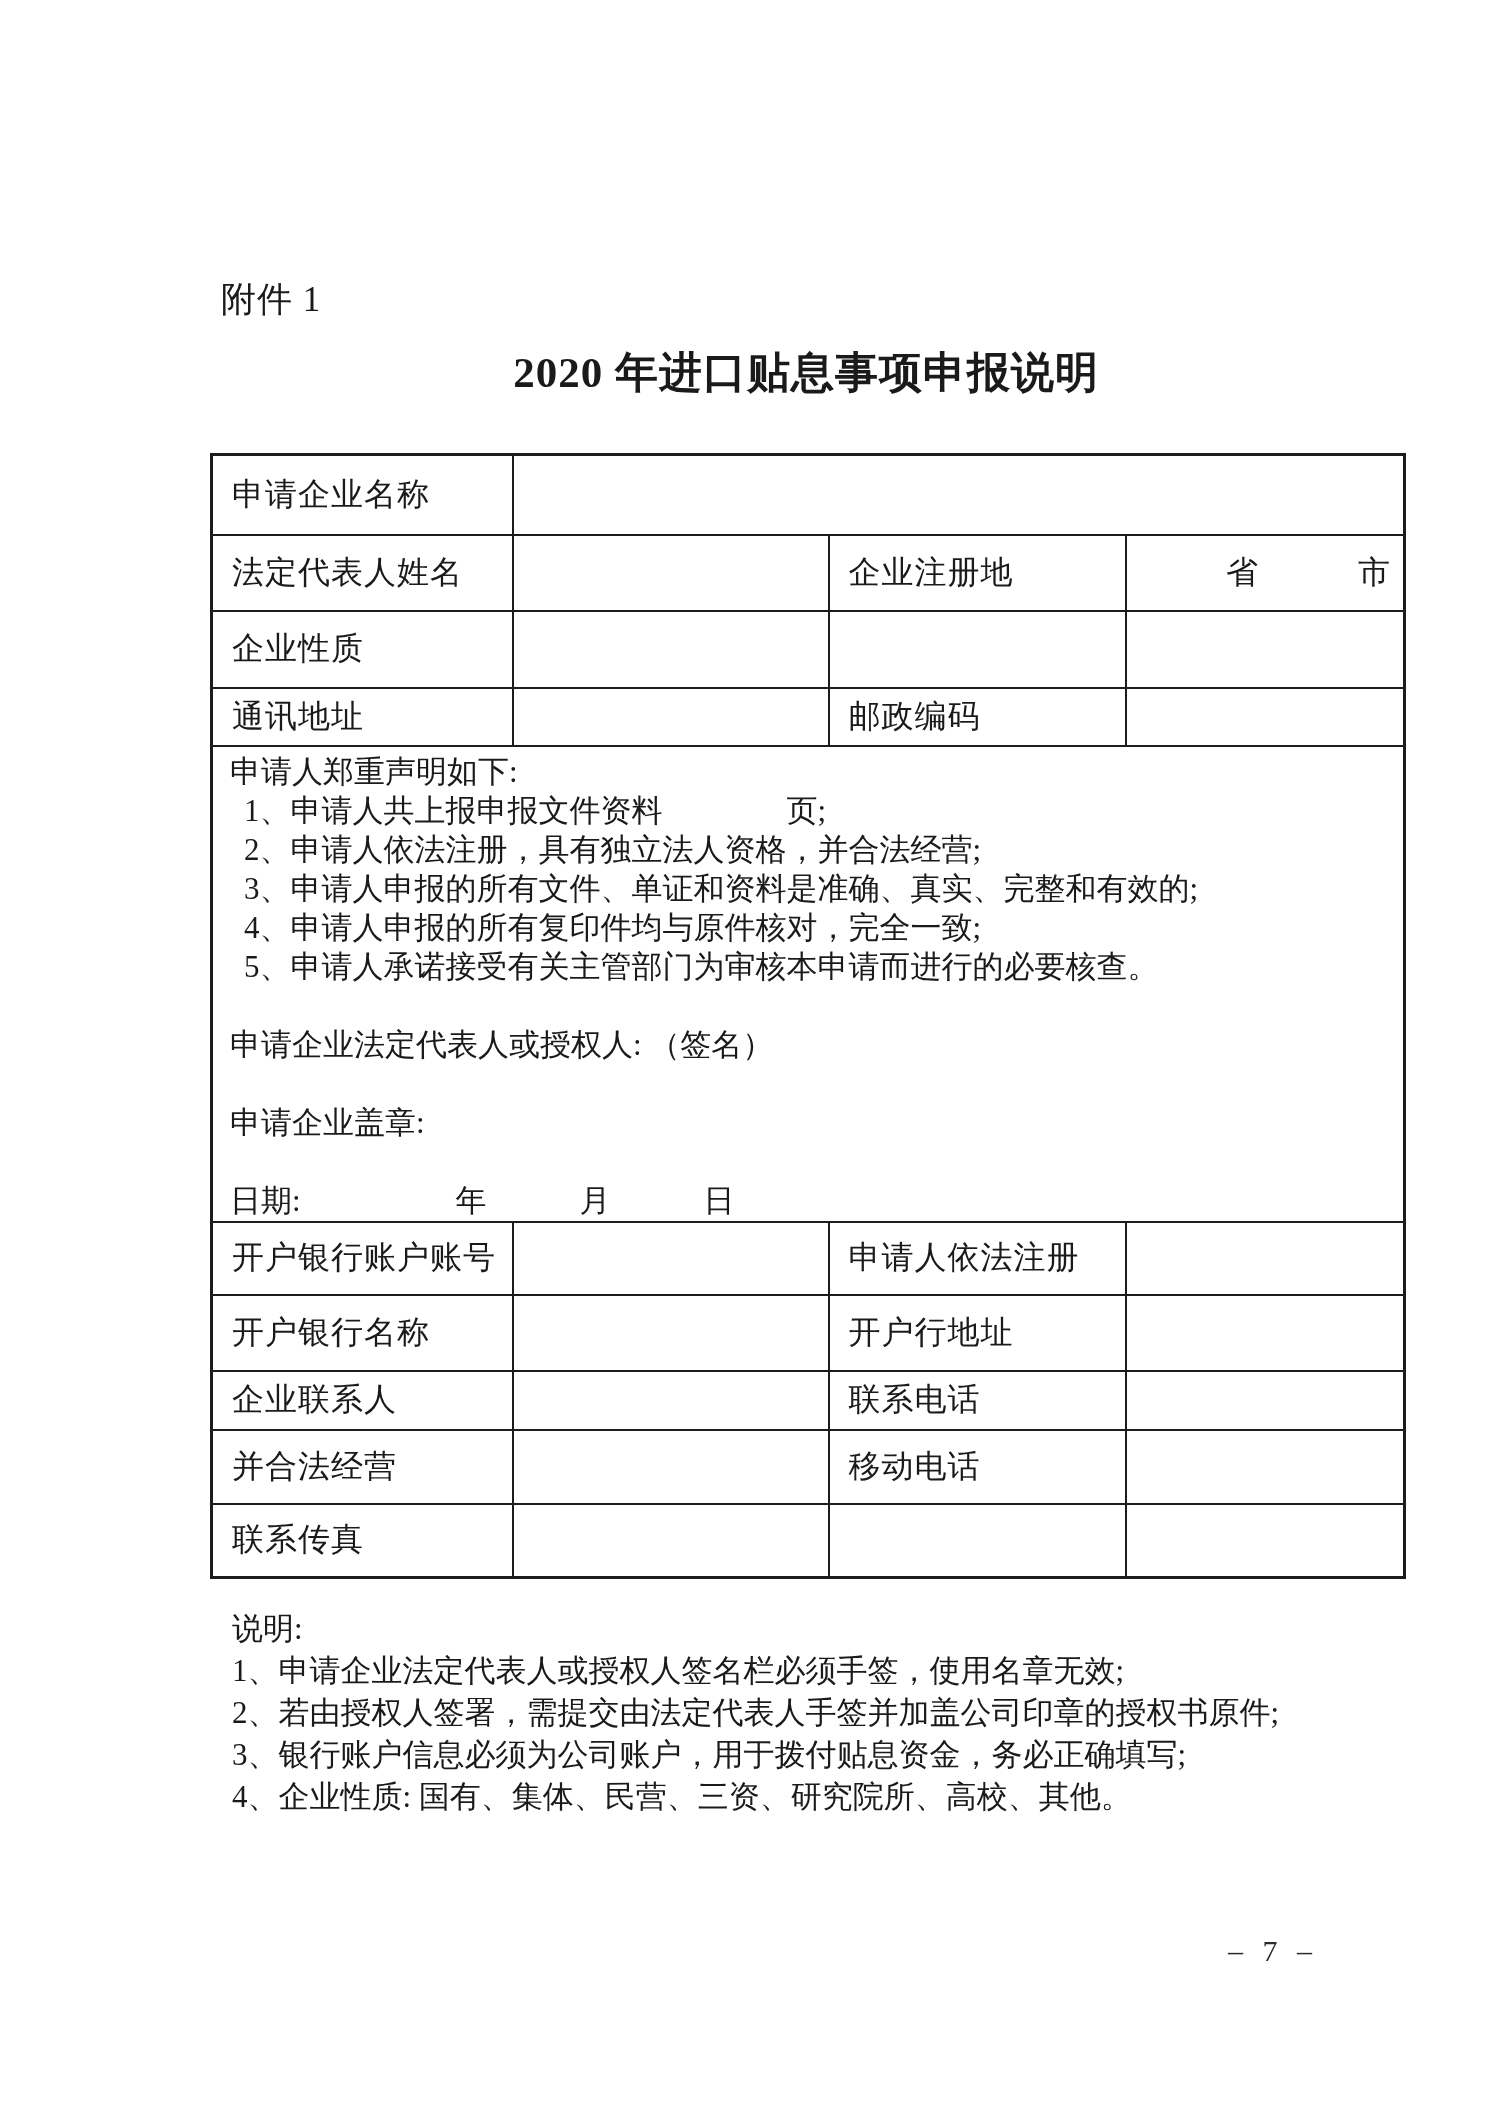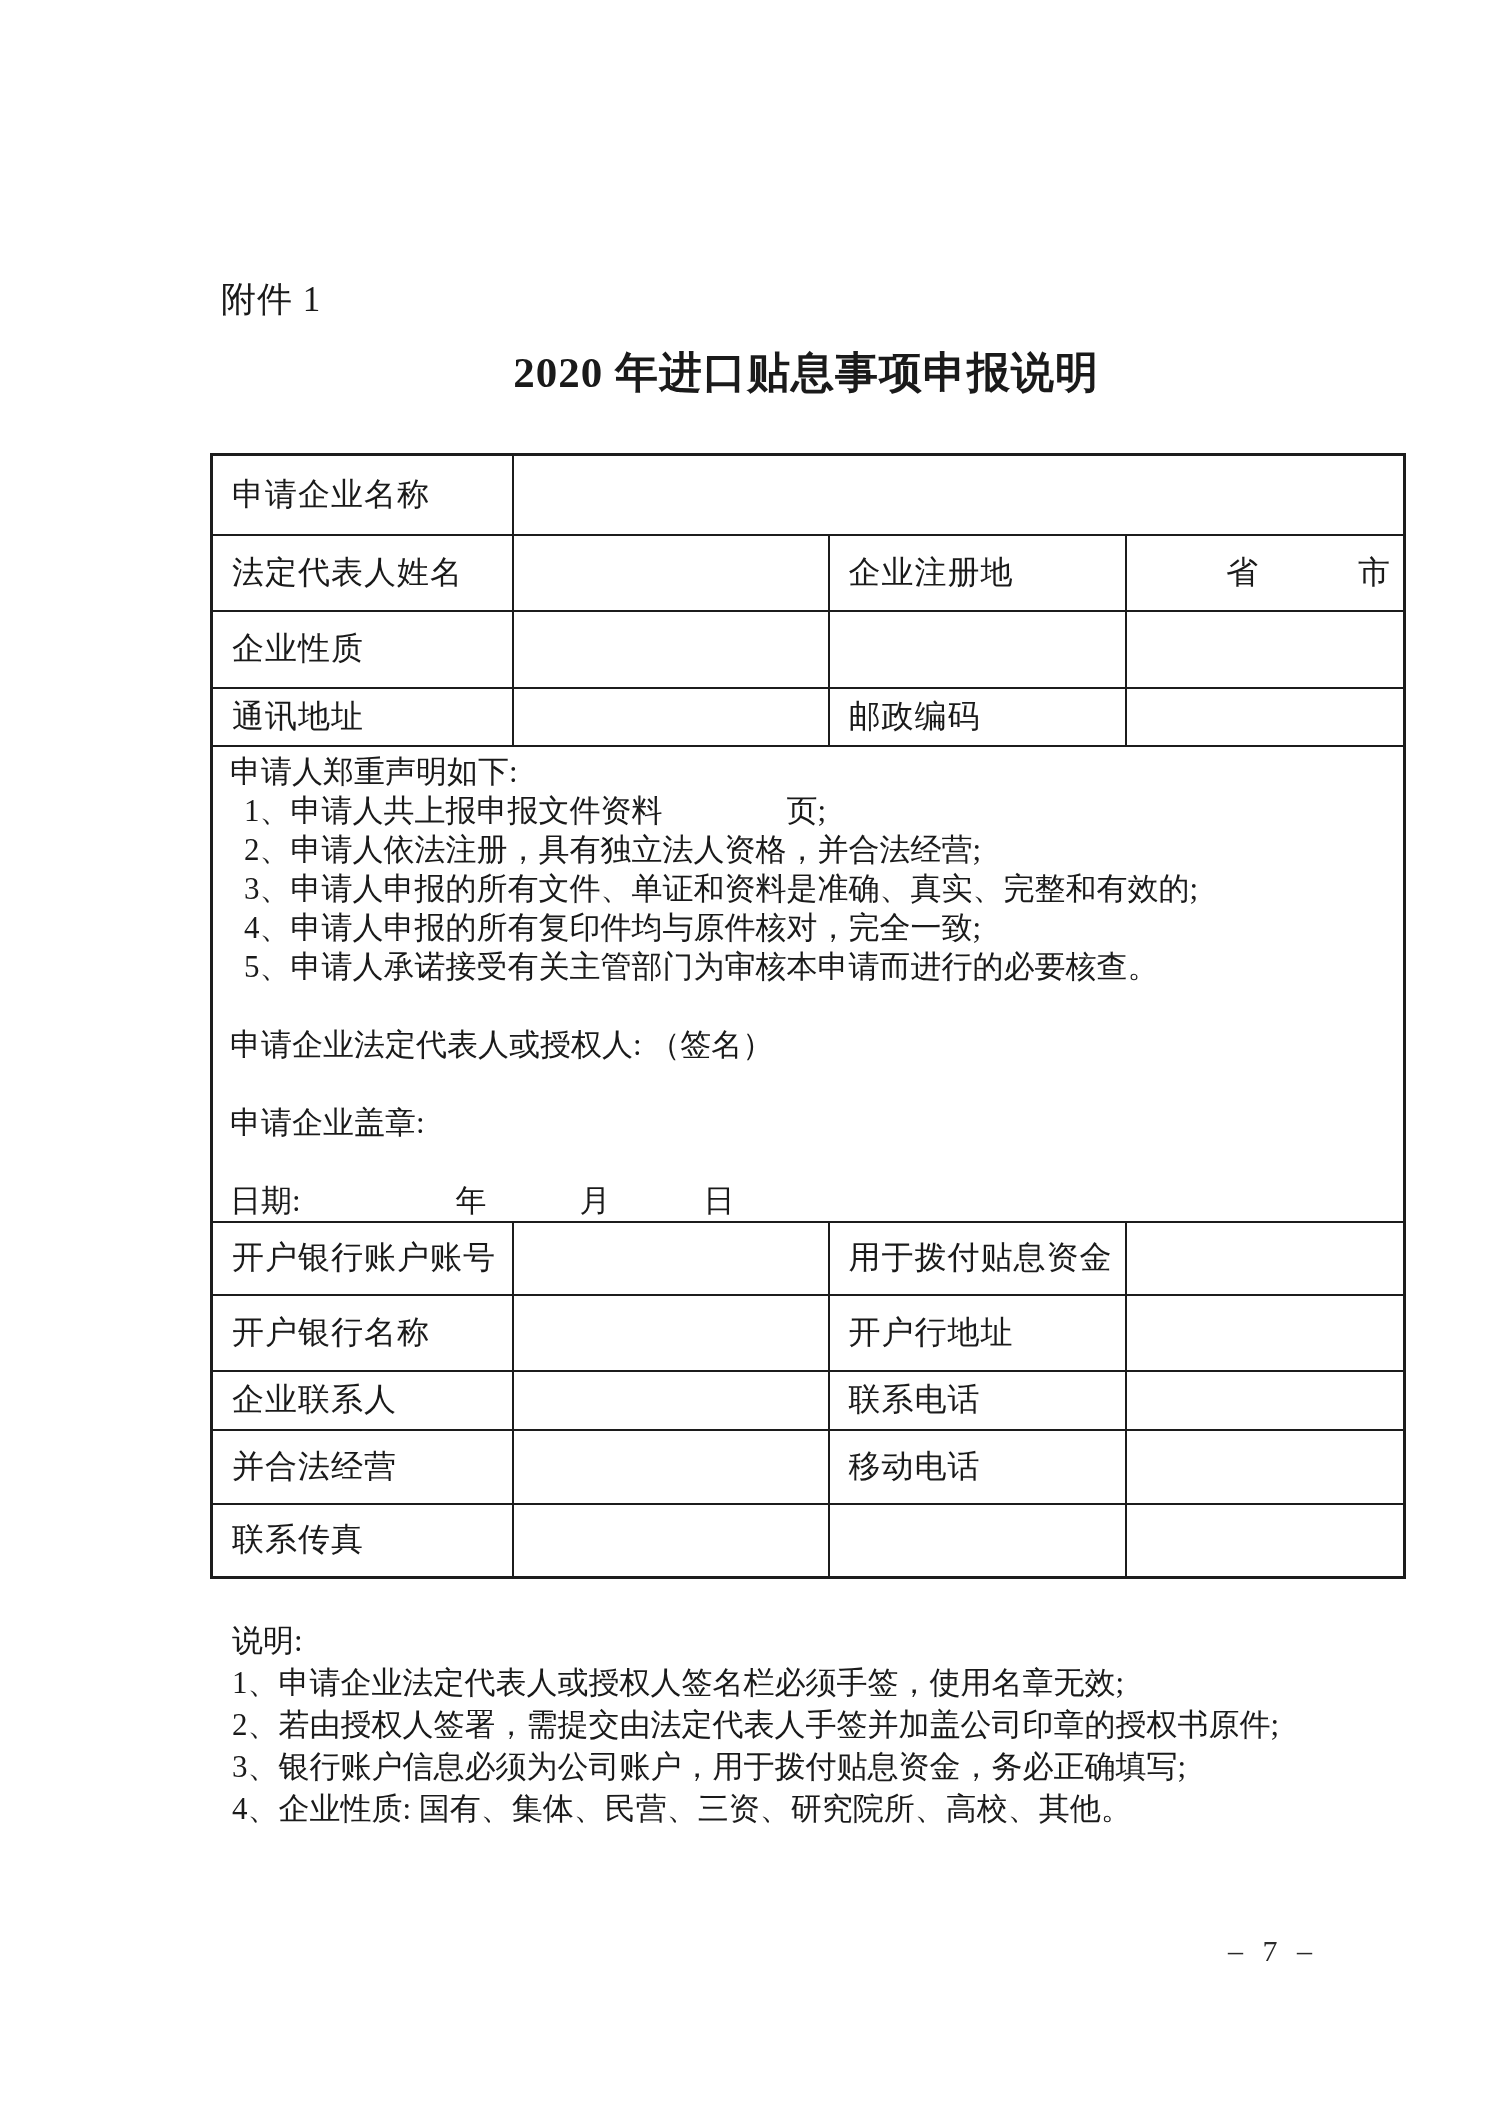--- a/index.html
+++ b/index.html
@@ -129,7 +129,7 @@
   <tr style="height:73px">
     <td class="lbl">开户银行账户账号</td>
     <td class="val"></td>
-    <td class="lbl">用于拨付贴息资金</td>
+    <td class="lbl">申请人依法注册</td>
     <td class="val"></td>
   </tr>
   <tr style="height:76px">

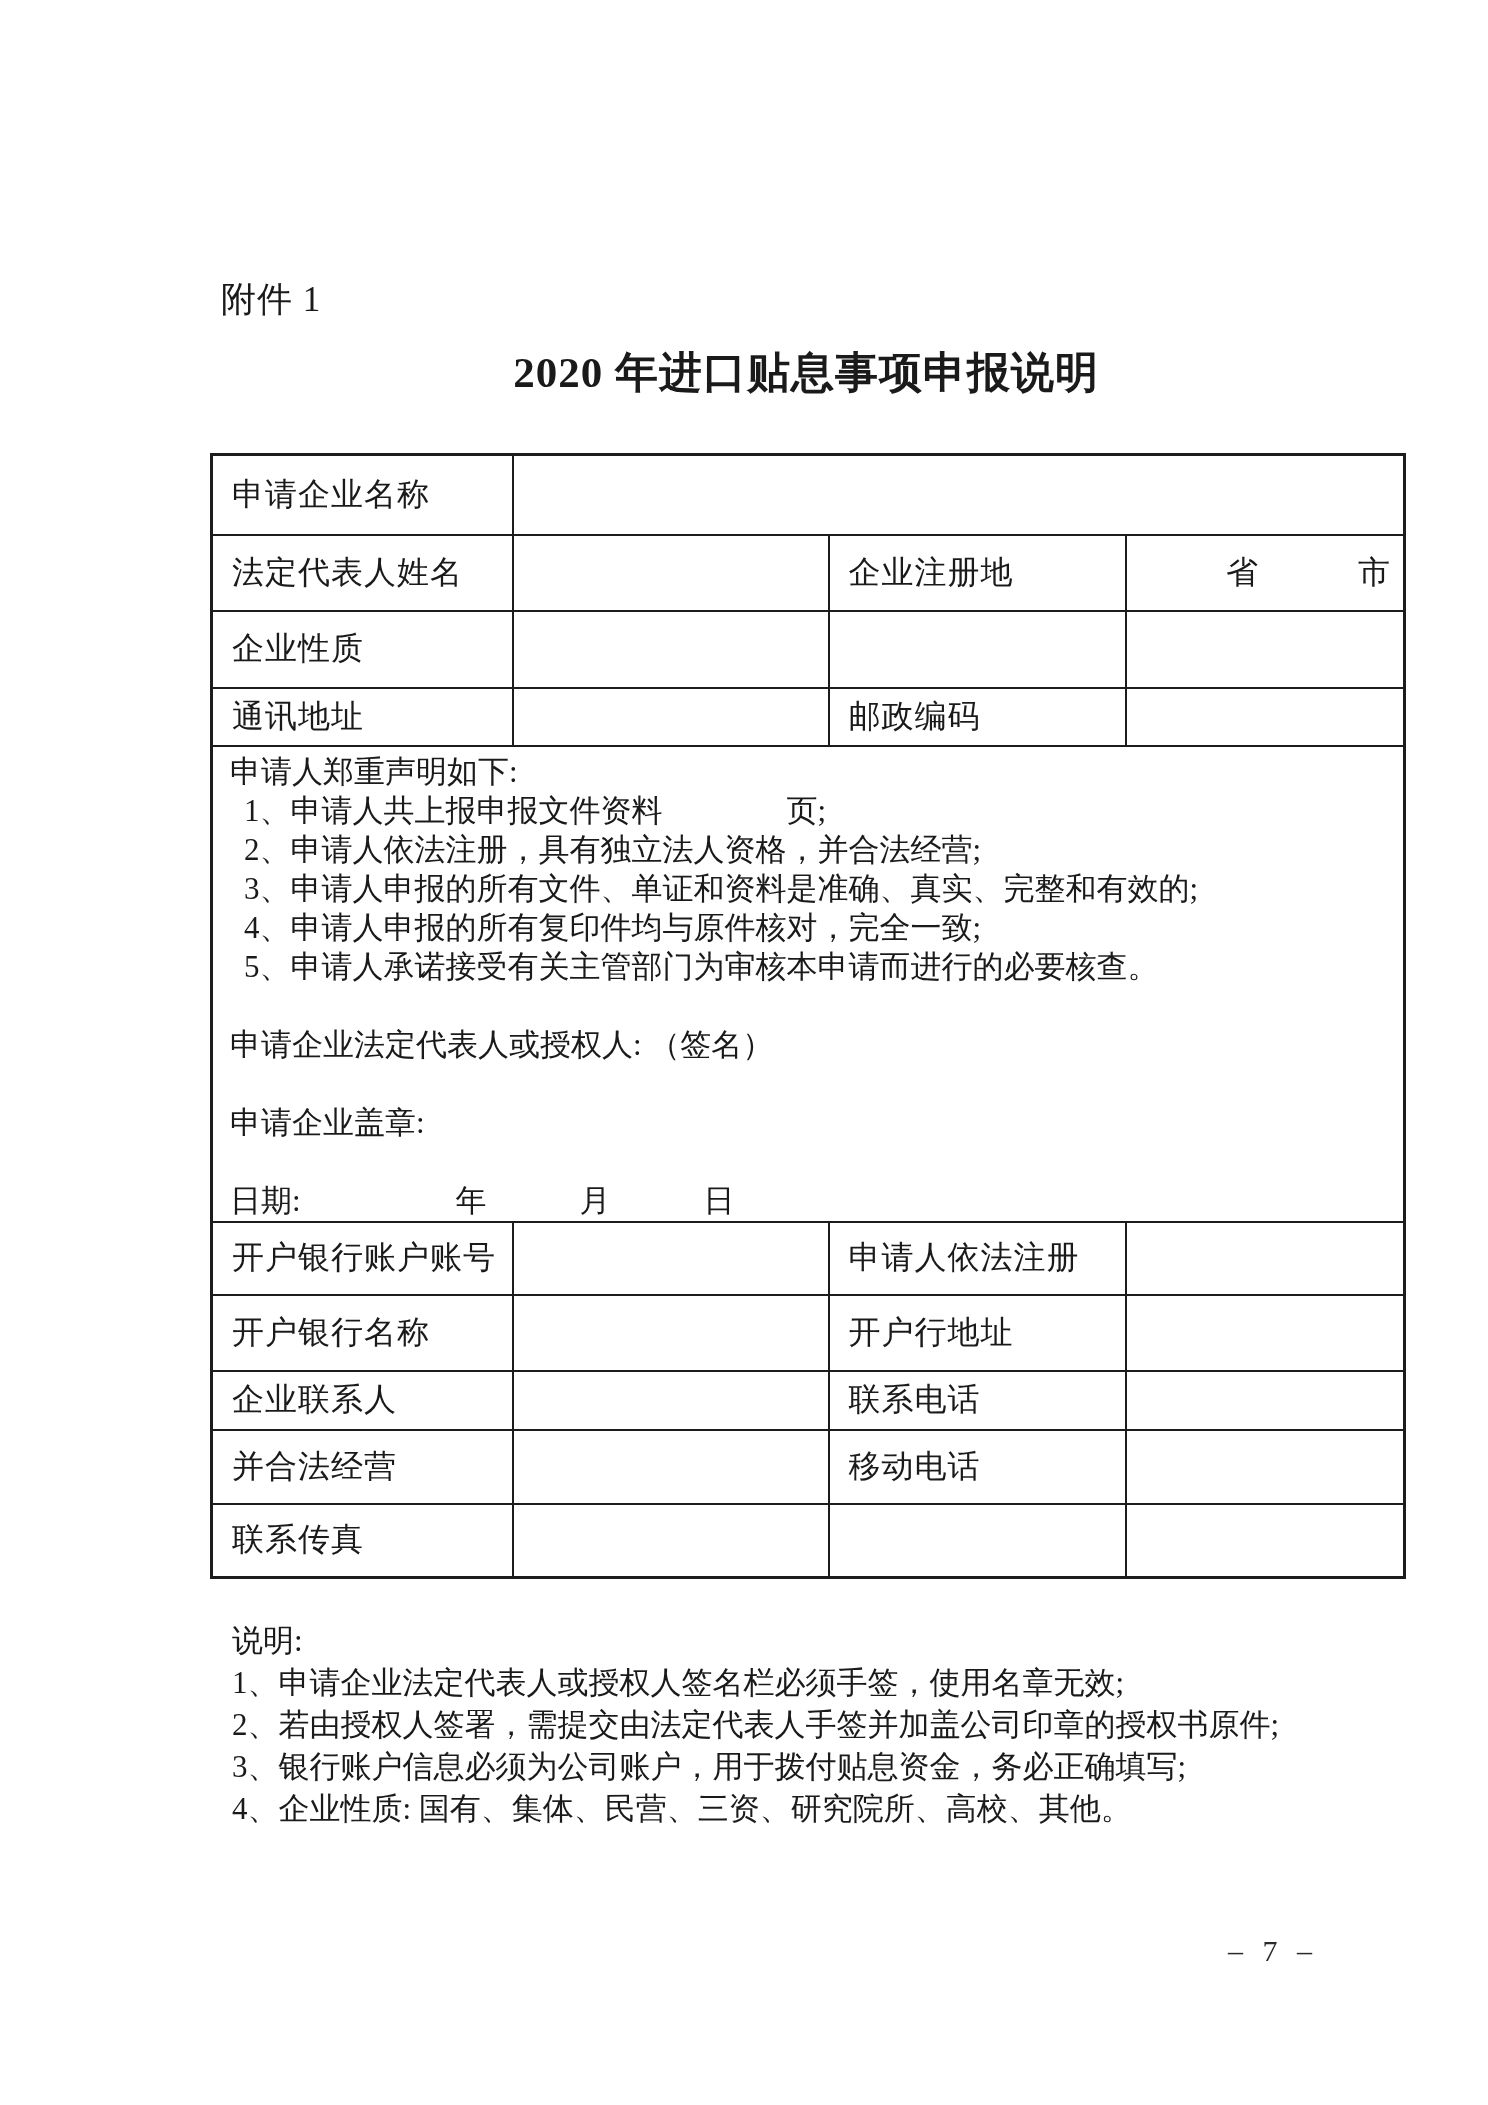--- a/index.html
+++ b/index.html
@@ -61,7 +61,6 @@
     top: 1608px;
     width: 1190px;
     font-size: 31px;
-    margin-top: 12px;
   }
   .note-line { line-height: 42px; white-space: nowrap; }
   .page-number {

